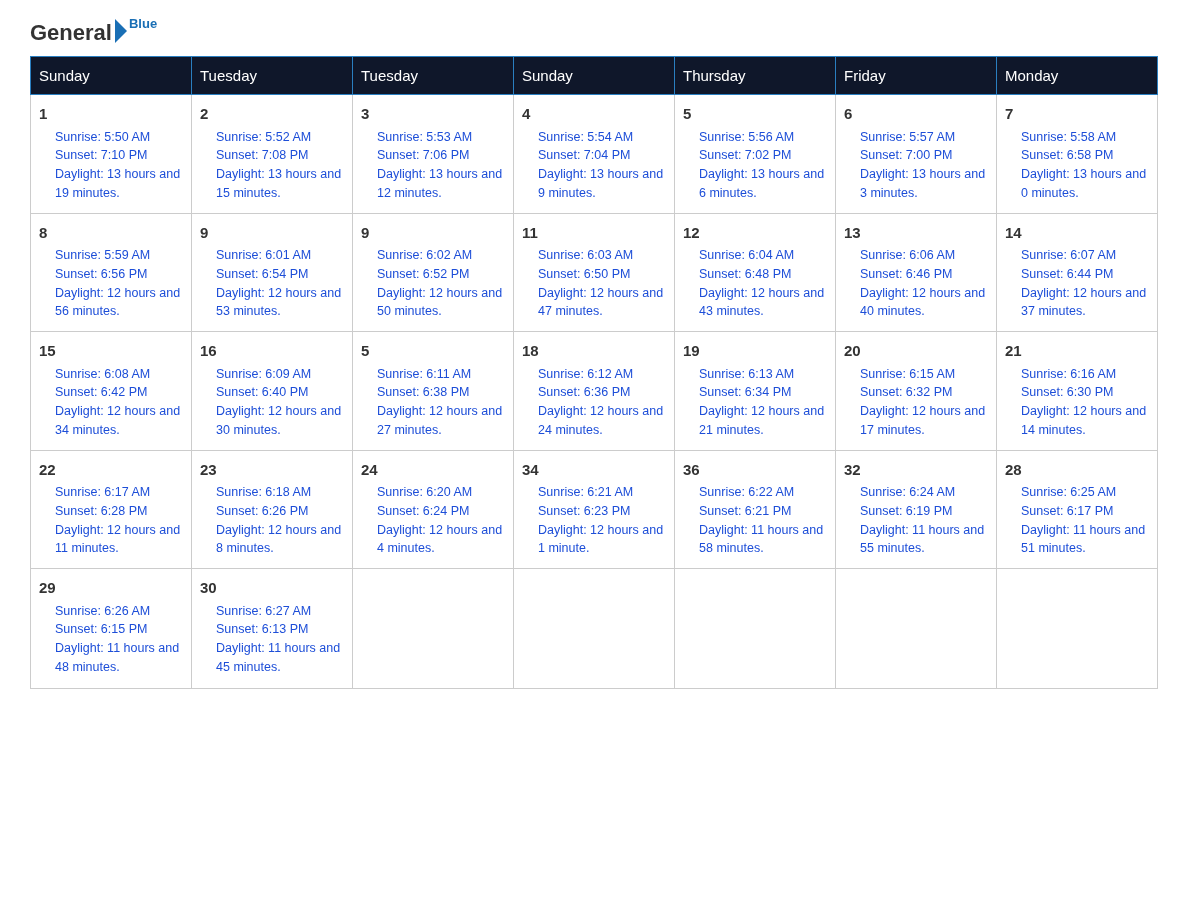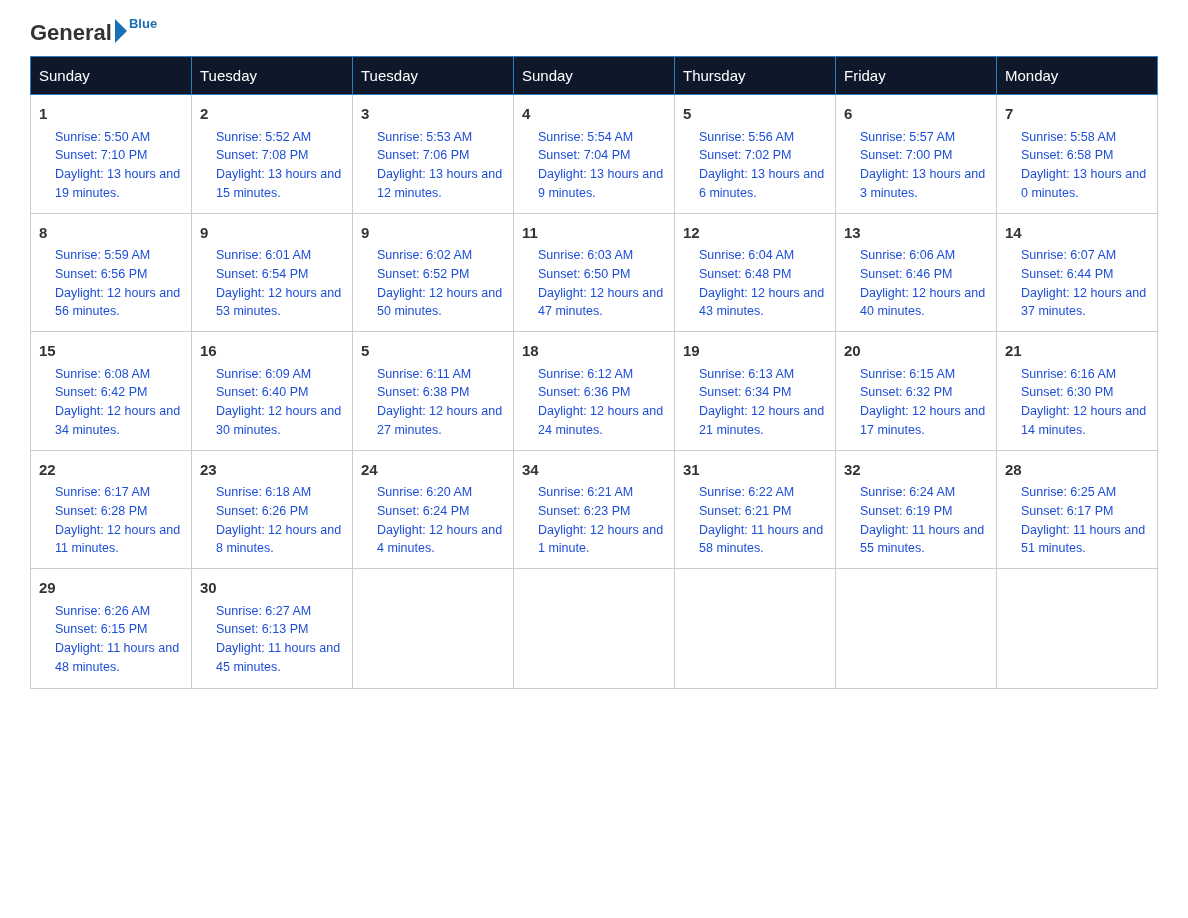--- a/index.html
+++ b/index.html
@@ -242,7 +242,7 @@
           <div class="day-info">Sunrise: 6:21 AM<br>Sunset: 6:23 PM<br>Daylight: 12 hours and 1 minute.</div>
         </td>
         <td>
-          <span class="day-num">31</span>
+          <span class="day-num">36</span>
           <div class="day-info">Sunrise: 6:22 AM<br>Sunset: 6:21 PM<br>Daylight: 11 hours and 58 minutes.</div>
         </td>
         <td>

